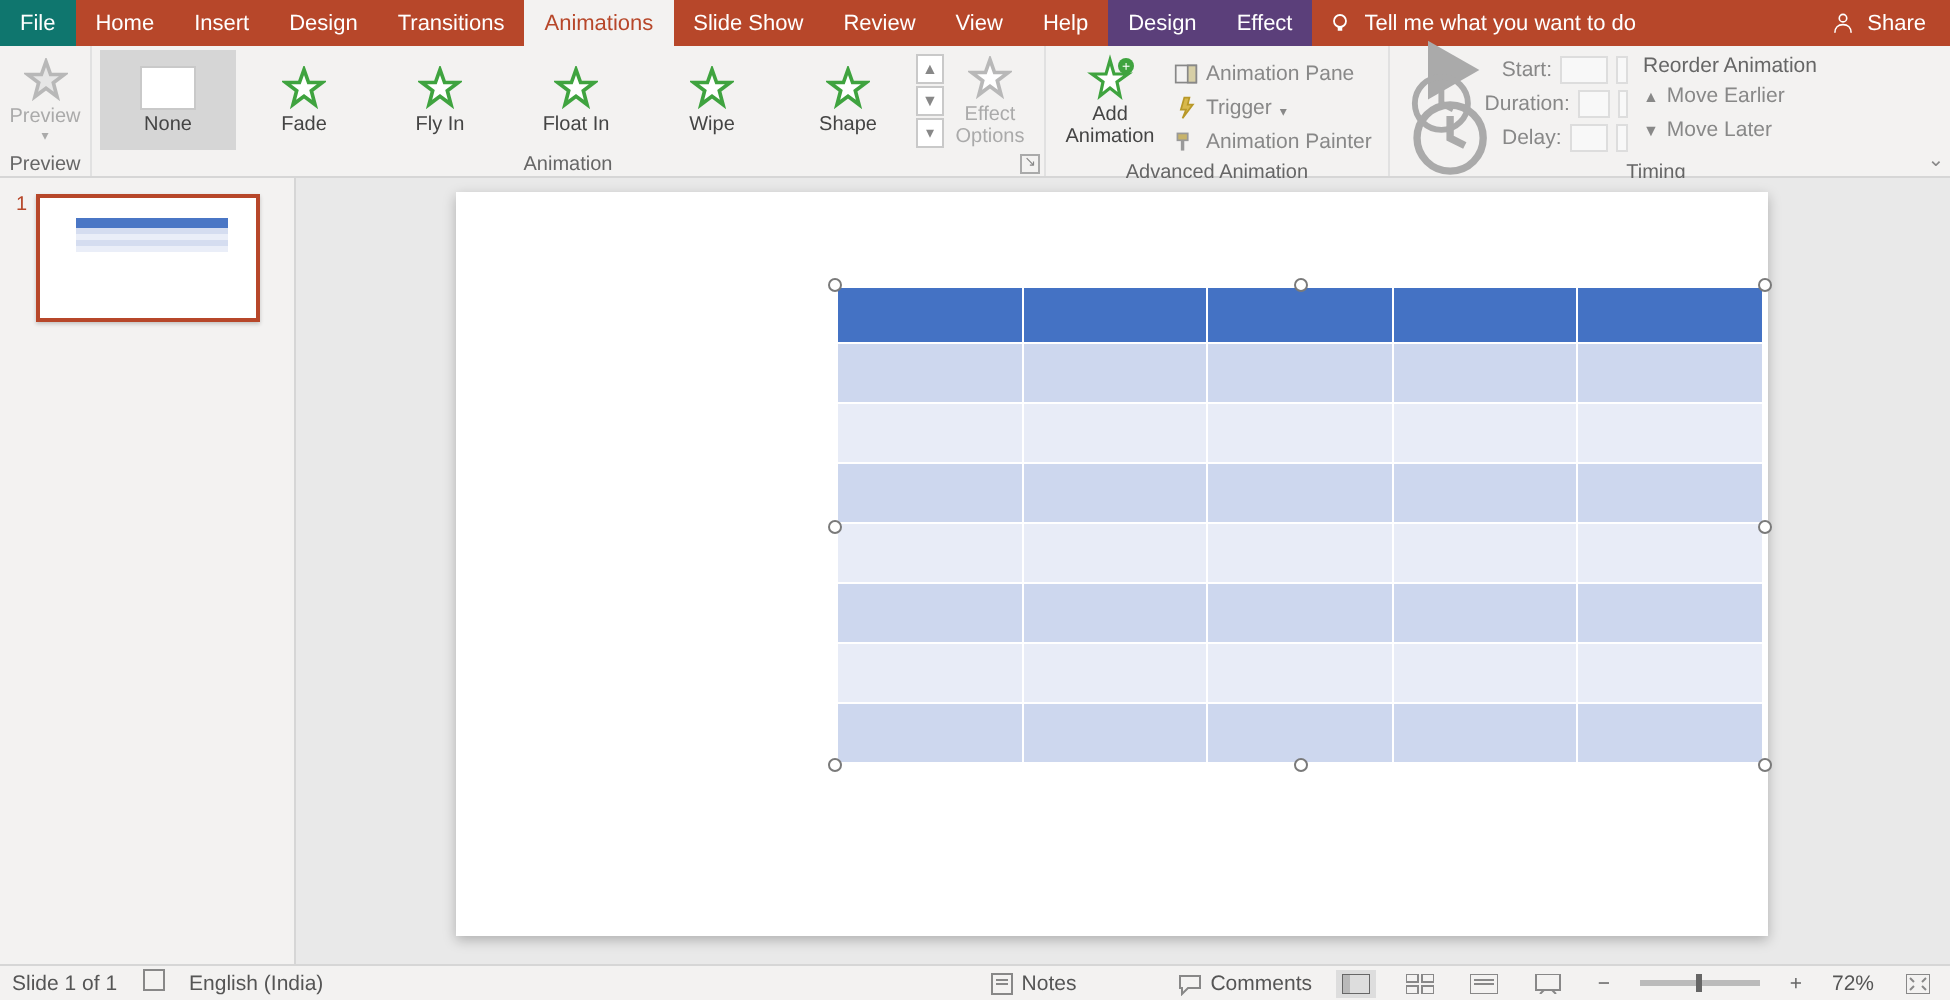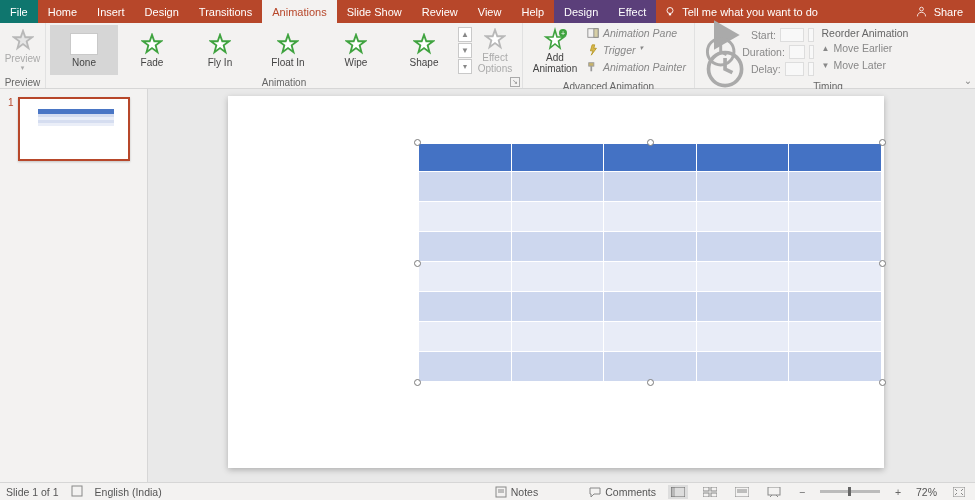--- a/index.html
+++ b/index.html
@@ -40,7 +40,7 @@
   .gallery-arrows div { height: 15px; border: 1px solid #c9c9c9; margin-bottom: 1px; background: #fff; font-size: 8px; text-align: center; line-height: 13px; color: #888; cursor: pointer; }
 
   .adv-col { display: flex; flex-direction: column; justify-content: flex-start; padding: 2px 4px; gap: 1px; font-size: 10.5px; color: #888; }
-  .adv-col .row { display: flex; align-items: flex-start; gap: 4px; height: 16px; cursor: pointer; font-style: italic; }
+  .adv-col .row { display: flex; align-items: flex-end; gap: 4px; height: 16px; cursor: pointer; }
   .adv-col .row svg { width: 12px; height: 12px; }
 
   .timing-col { display: flex; flex-direction: column; padding: 2px 4px; gap: 1px; font-size: 10.5px; color: #888; }

